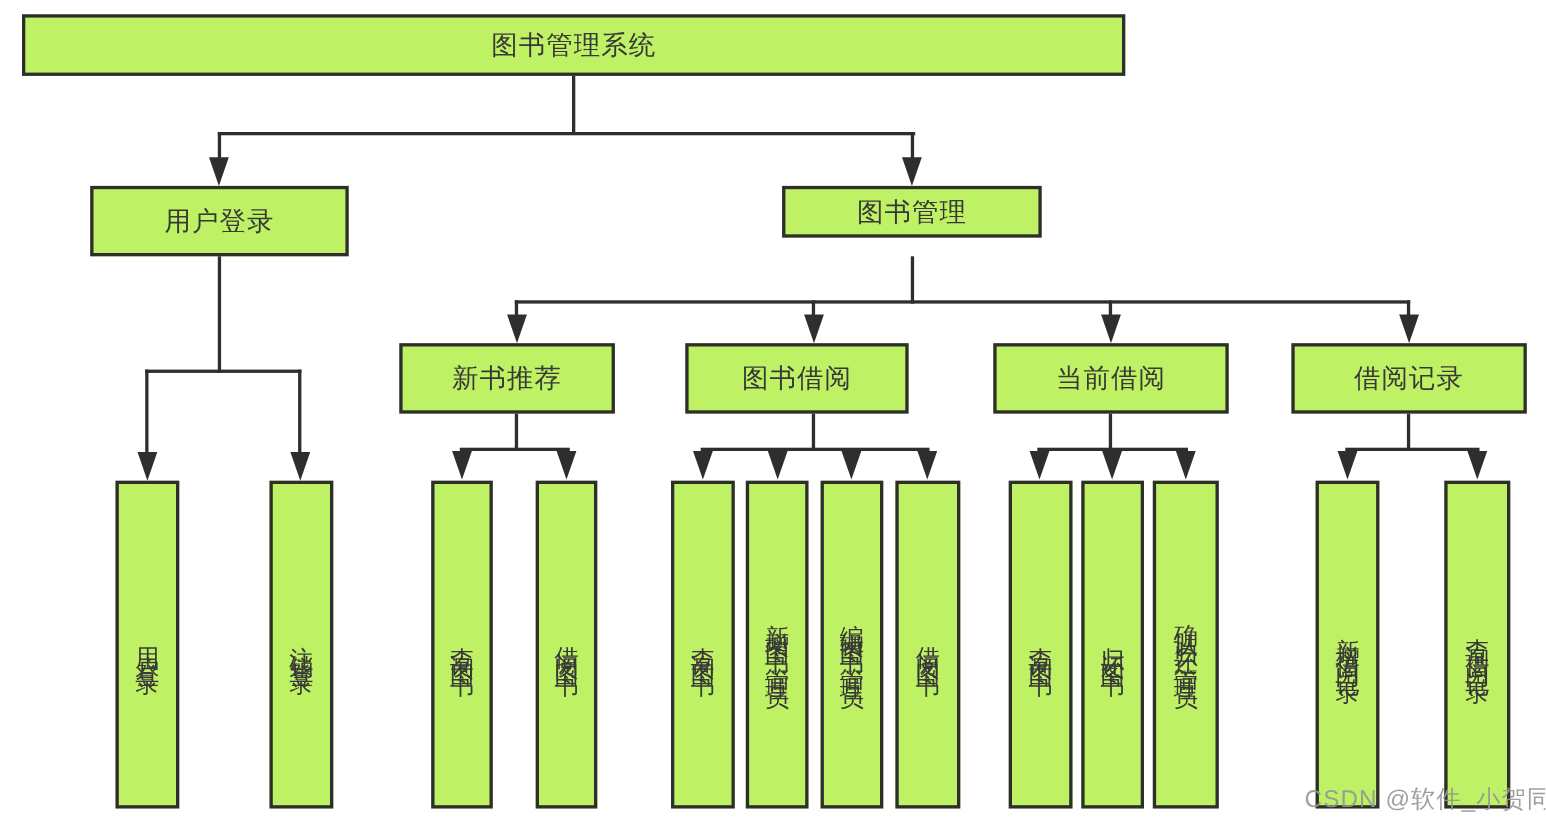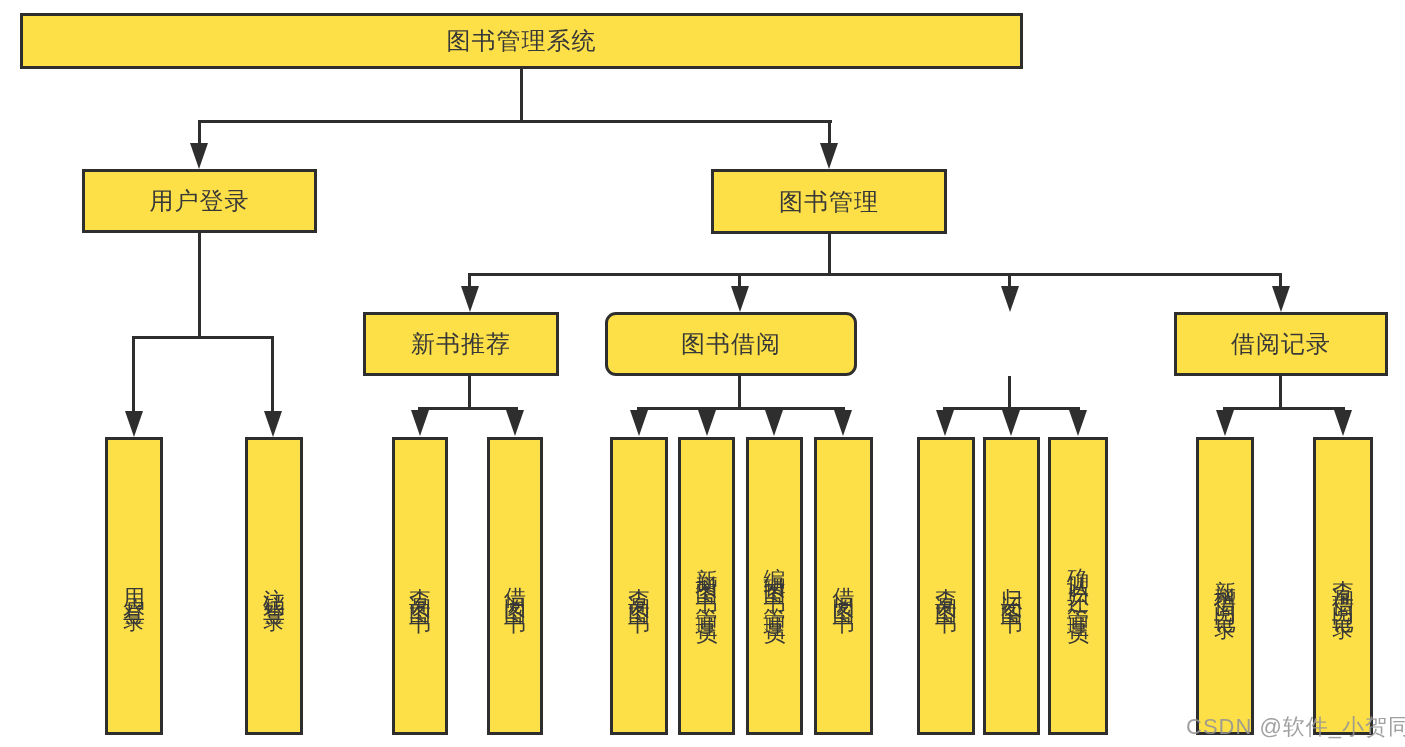--- a/index.html
+++ b/index.html
@@ -14,7 +14,7 @@
   .box{
     position:absolute;
     box-sizing:border-box;
-    background:#fde047;
+    background:#bef264;
     border:3px solid #2e2e2e;
     display:flex;
     align-items:center;

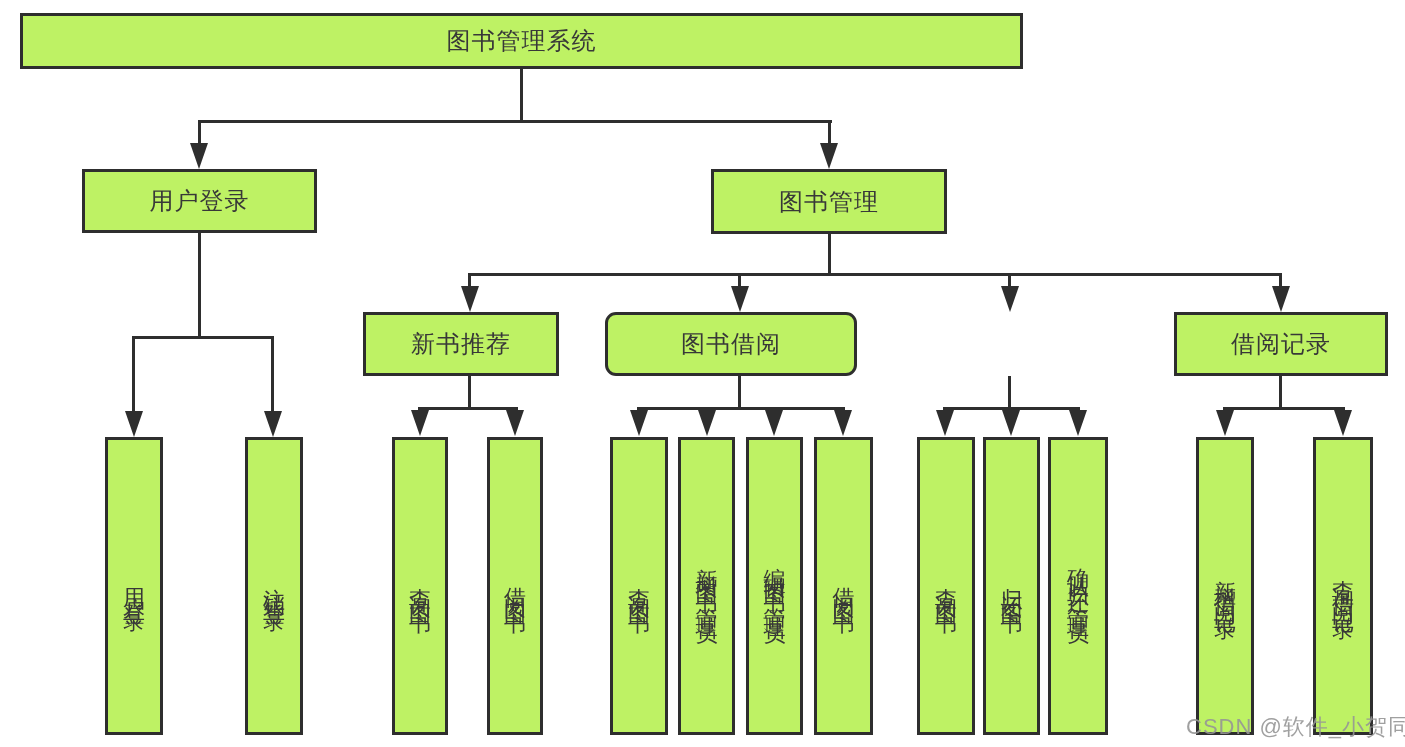--- a/index.html
+++ b/index.html
@@ -63,7 +63,7 @@
     <span>用户登录</span>
   </div>
 
-  <div class="box hbox" style="left:711px;top:169px;width:236px;height:65px;">
+  <div class="box hbox" style="left:711px;top:169px;width:236px;height:47px;">
     <span>图书管理</span>
   </div>
 

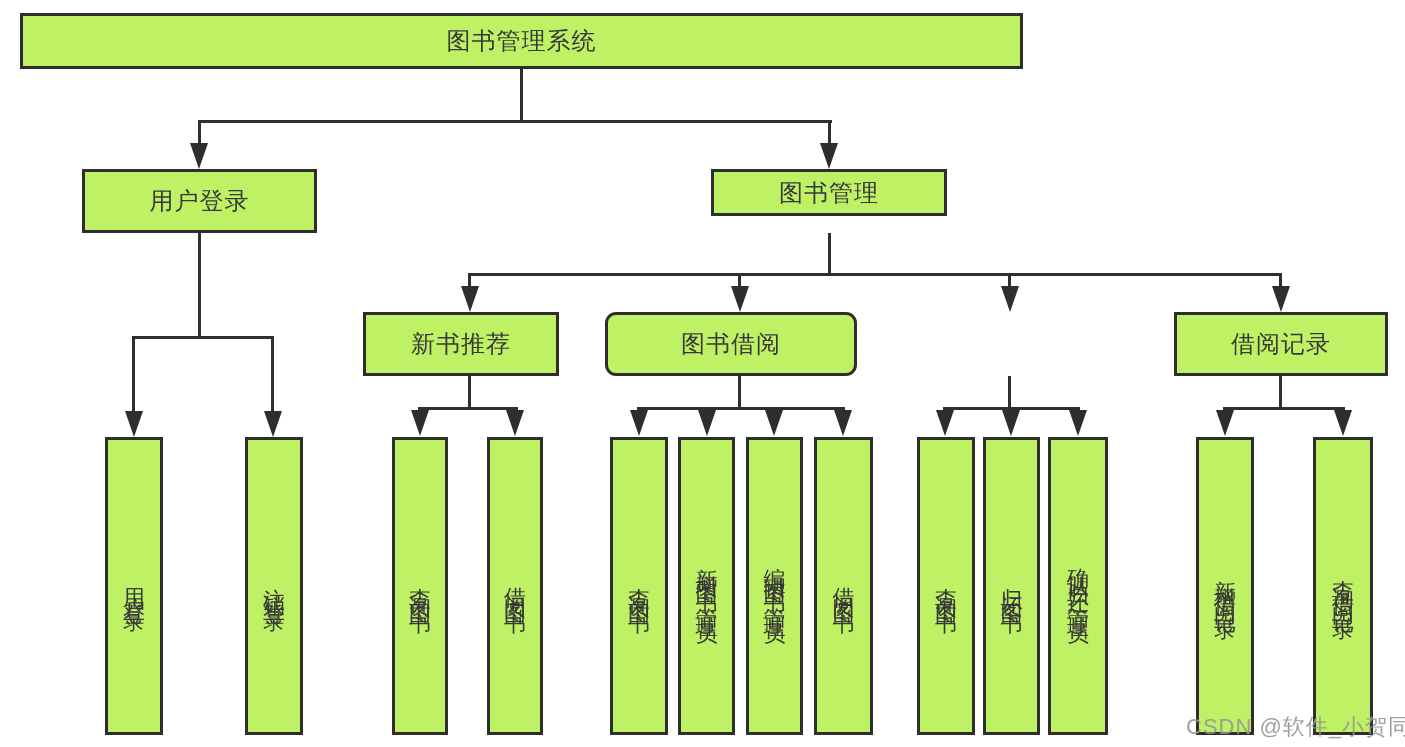--- a/index.html
+++ b/index.html
@@ -71,7 +71,7 @@
     <span>新书推荐</span>
   </div>
 
-  <div class="box hbox" style="left:605px;top:312px;width:252px;height:64px;border-radius:11px;">
+  <div class="box hbox" style="left:623px;top:312px;width:203px;height:64px;">
     <span>图书借阅</span>
   </div>
 

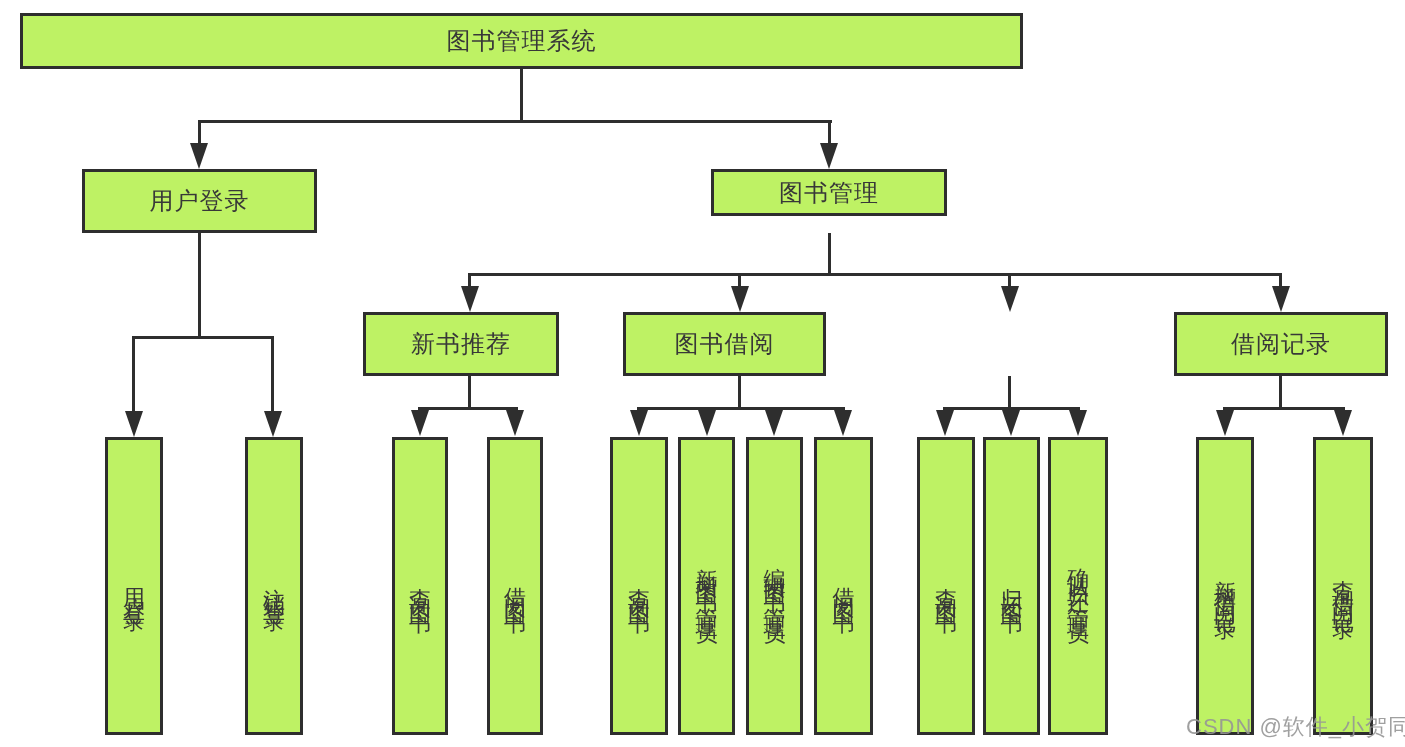--- a/index.html
+++ b/index.html
@@ -75,6 +75,9 @@
     <span>图书借阅</span>
   </div>
 
+  <div class="box hbox" style="left:903px;top:312px;width:214px;height:64px;">
+    <span>当前借阅</span>
+  </div>
 
   <div class="box hbox" style="left:1174px;top:312px;width:214px;height:64px;">
     <span>借阅记录</span>

